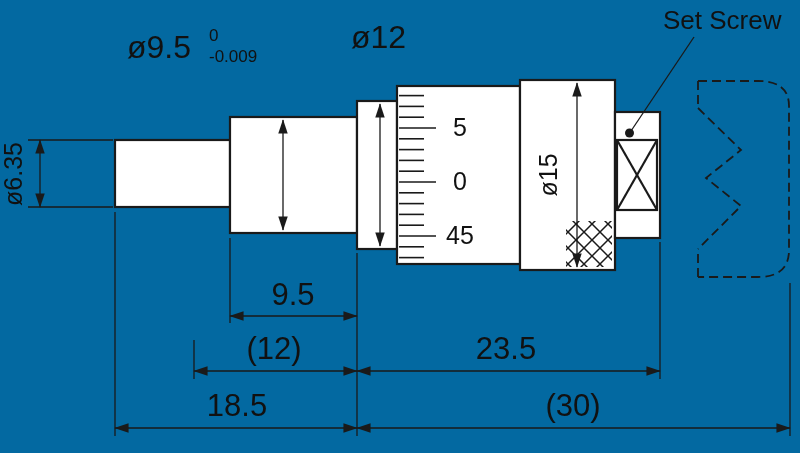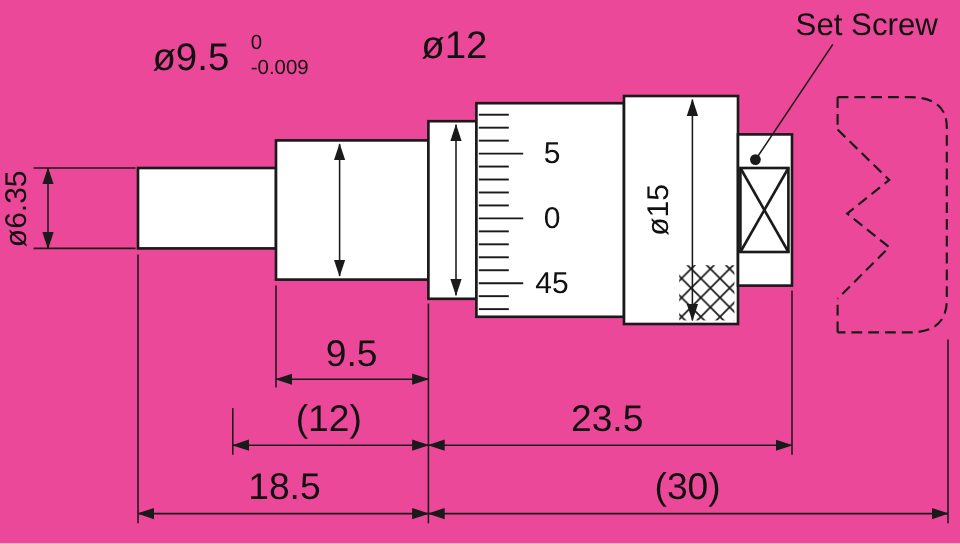--- a/index.html
+++ b/index.html
@@ -6,7 +6,7 @@
   .stage{
     position:relative;
     width:800px;height:453px;
-    background:#ec4899;
+    background:#0369a1;
     font-family:"Liberation Sans", sans-serif;
     overflow:hidden;
   }

